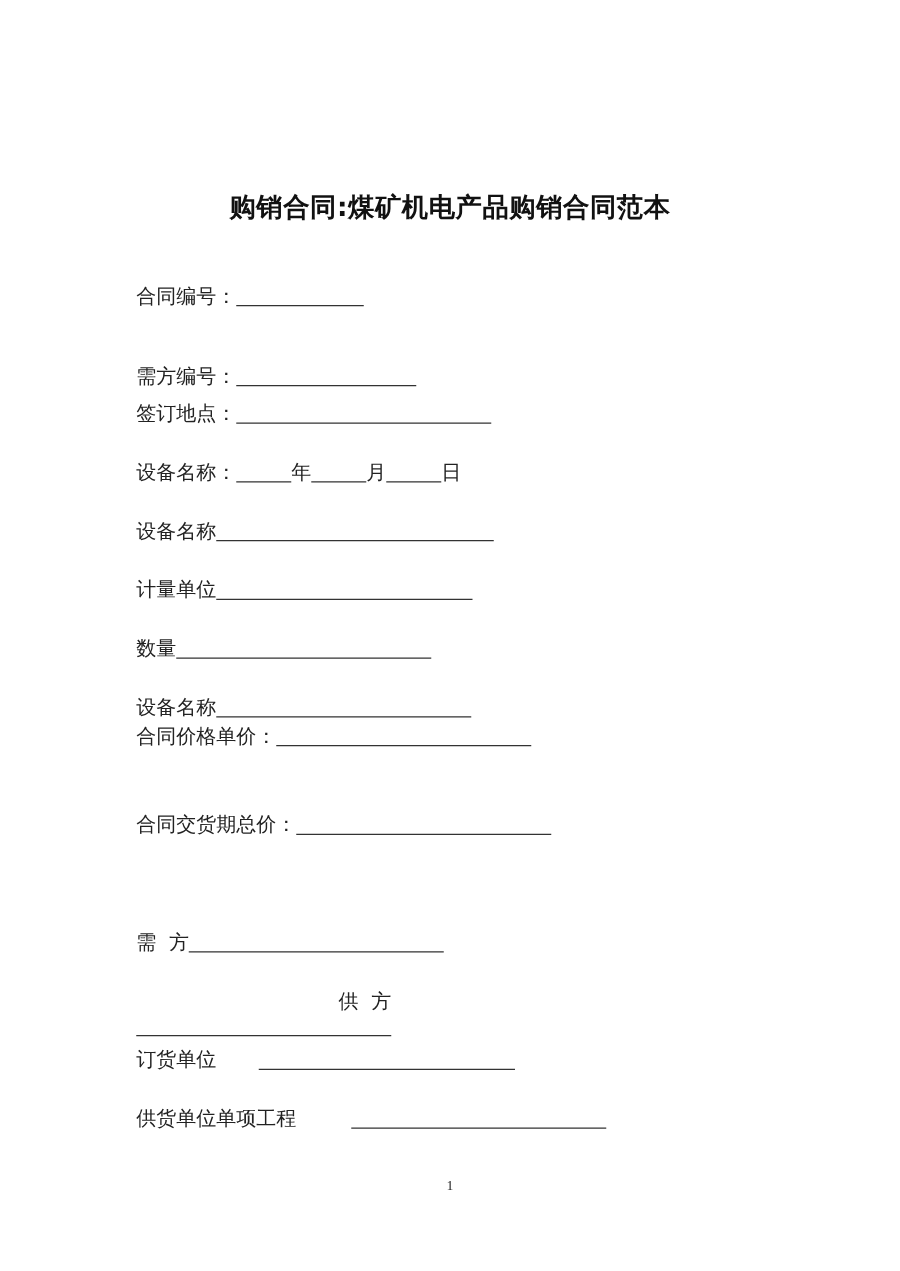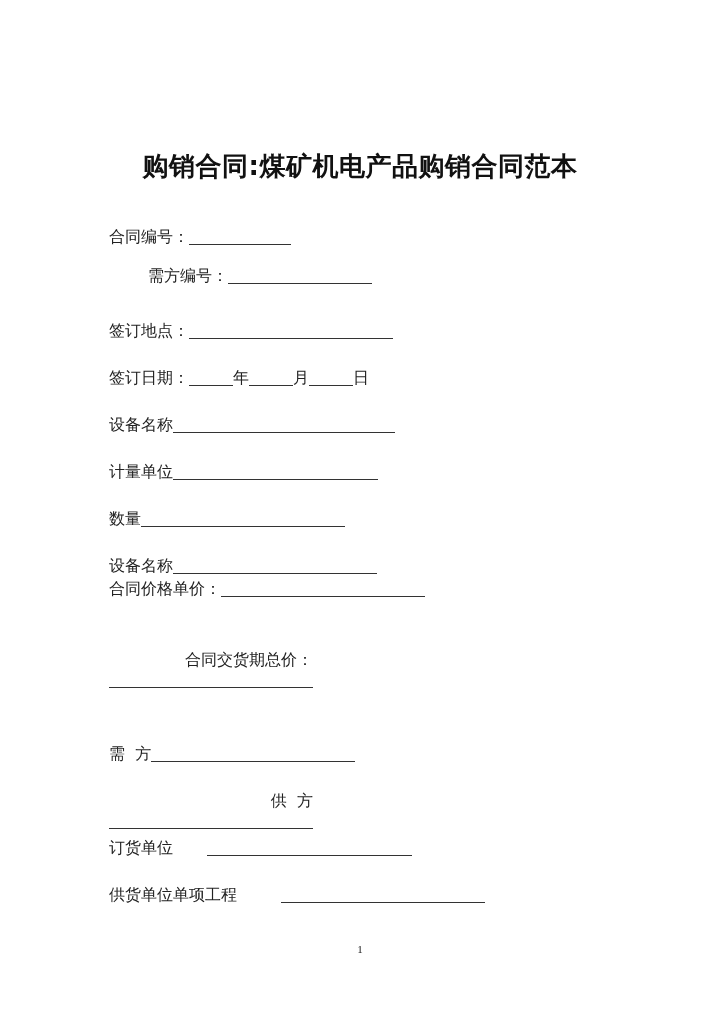--- a/index.html
+++ b/index.html
@@ -28,7 +28,7 @@
       top: 148px;
       width: 720px;
       text-align: center;
-      font-size: 26px;
+      font-size: 21px;
       font-weight: bold;
       color: #111111;
       letter-spacing: 0.5px;

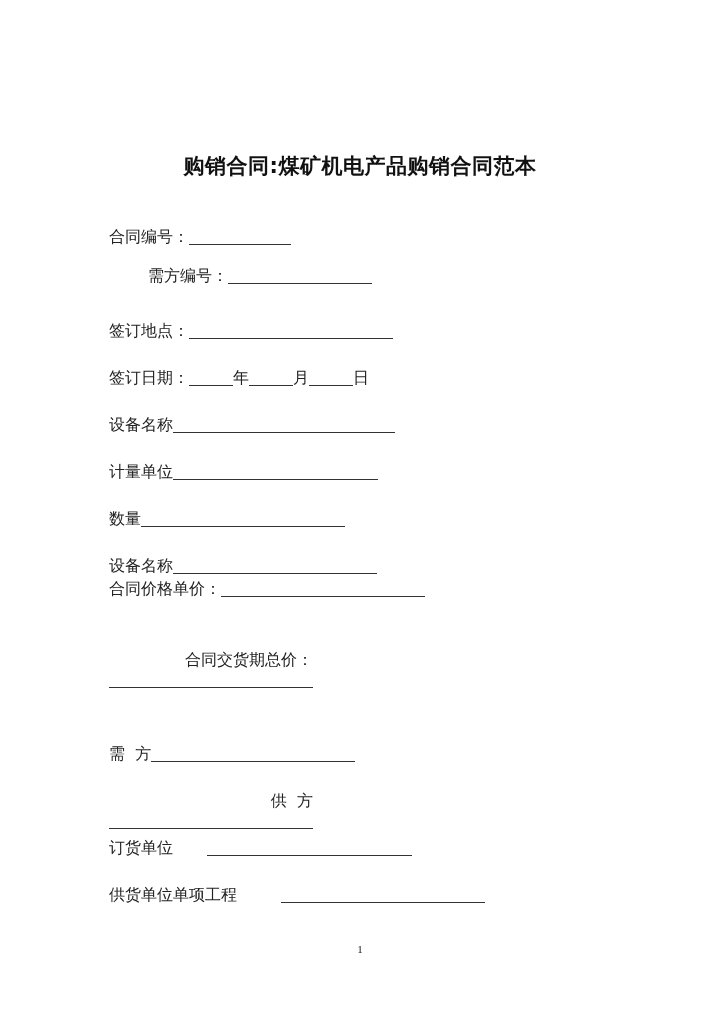--- a/index.html
+++ b/index.html
@@ -77,7 +77,7 @@
     <span class="blank" style="width:102px;"></span>
   </div>
 
-  <div class="field" style="top:265px;margin-left:39px;">
+  <div class="field" style="top:290px;">
     <span>需方编号：</span>
     <span class="blank" style="width:144px;"></span>
   </div>

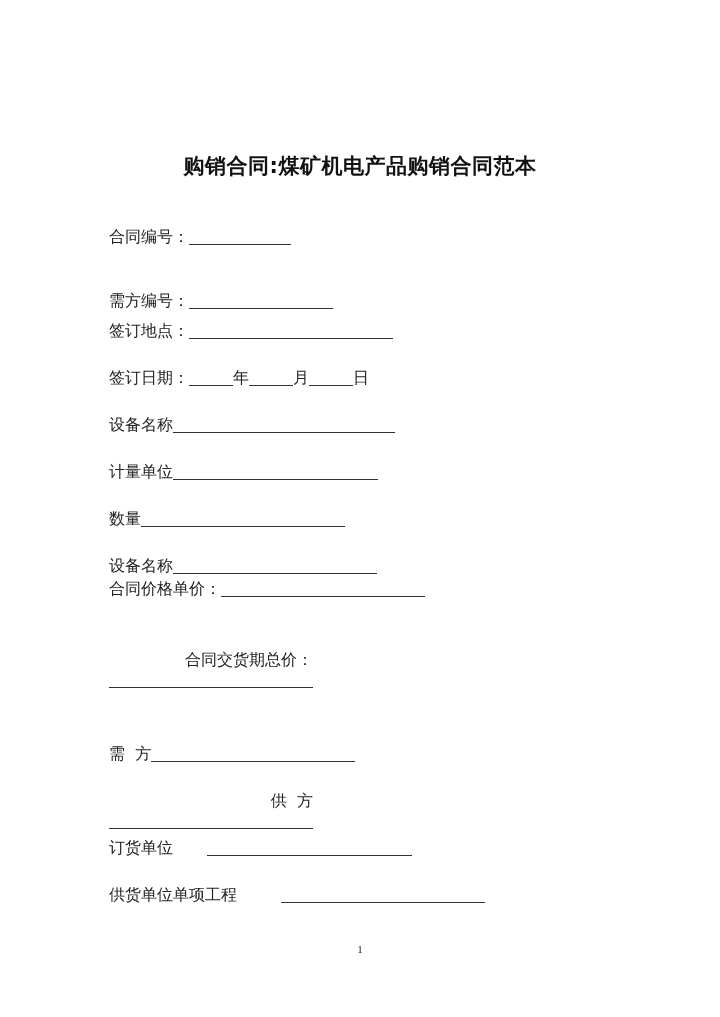--- a/index.html
+++ b/index.html
@@ -88,7 +88,7 @@
   </div>
 
   <div class="field" style="top:367px;">
-    <span>签订日期：</span>
+    <span>设备名称：</span>
     <span class="blank" style="width:44px;"></span>
     <span class="unit">年</span>
     <span class="blank" style="width:44px;"></span>

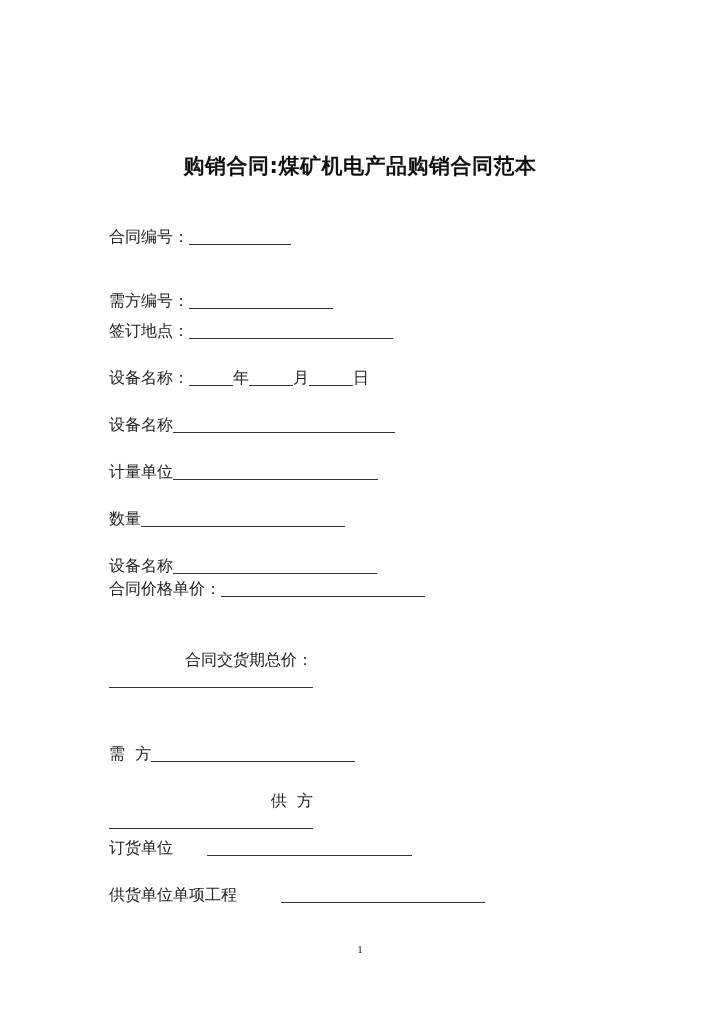--- a/index.html
+++ b/index.html
@@ -122,7 +122,7 @@
     <span class="blank" style="width:204px;"></span>
   </div>
 
-  <div class="field" style="top:649px;flex-direction:column;">
+  <div class="field" style="top:649px;">
     <span>合同交货期总价：</span>
     <span class="blank" style="width:204px;"></span>
   </div>

